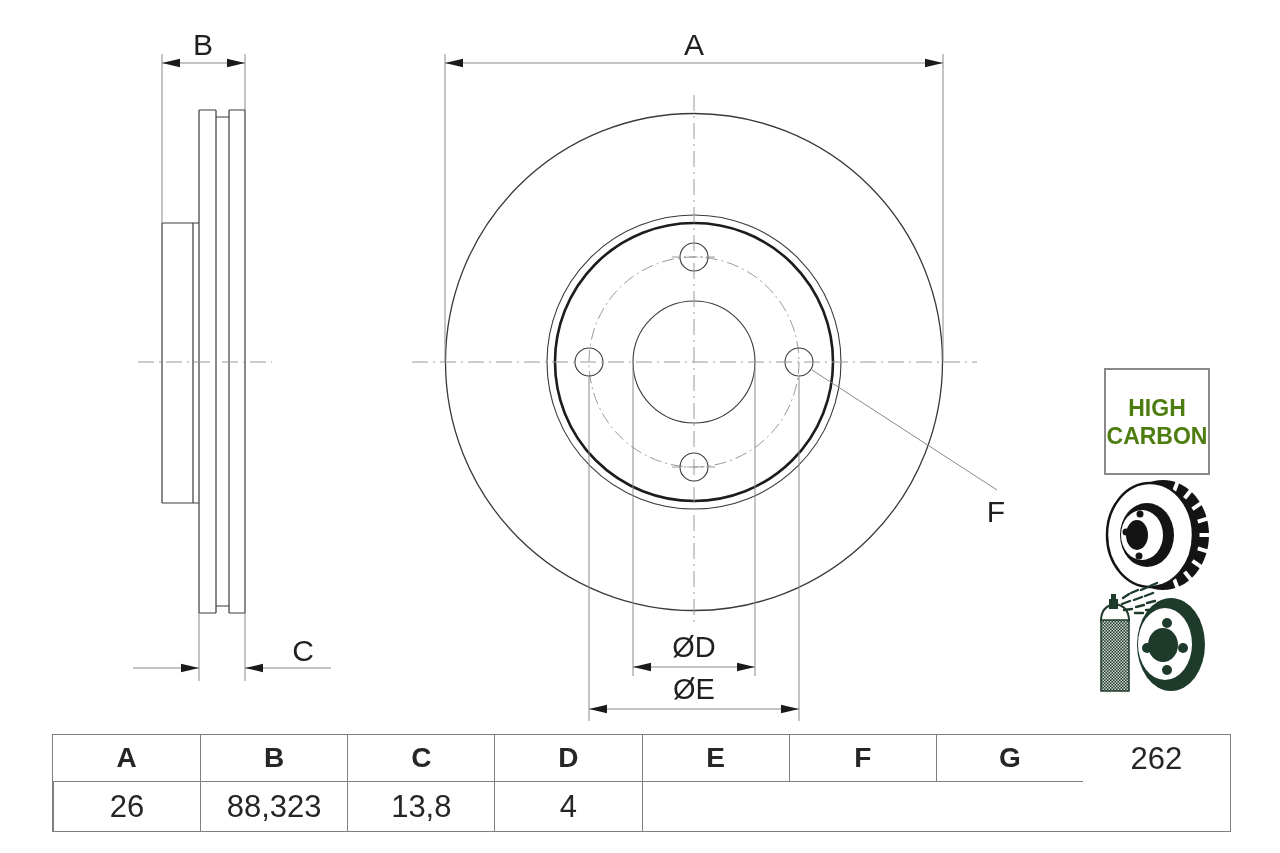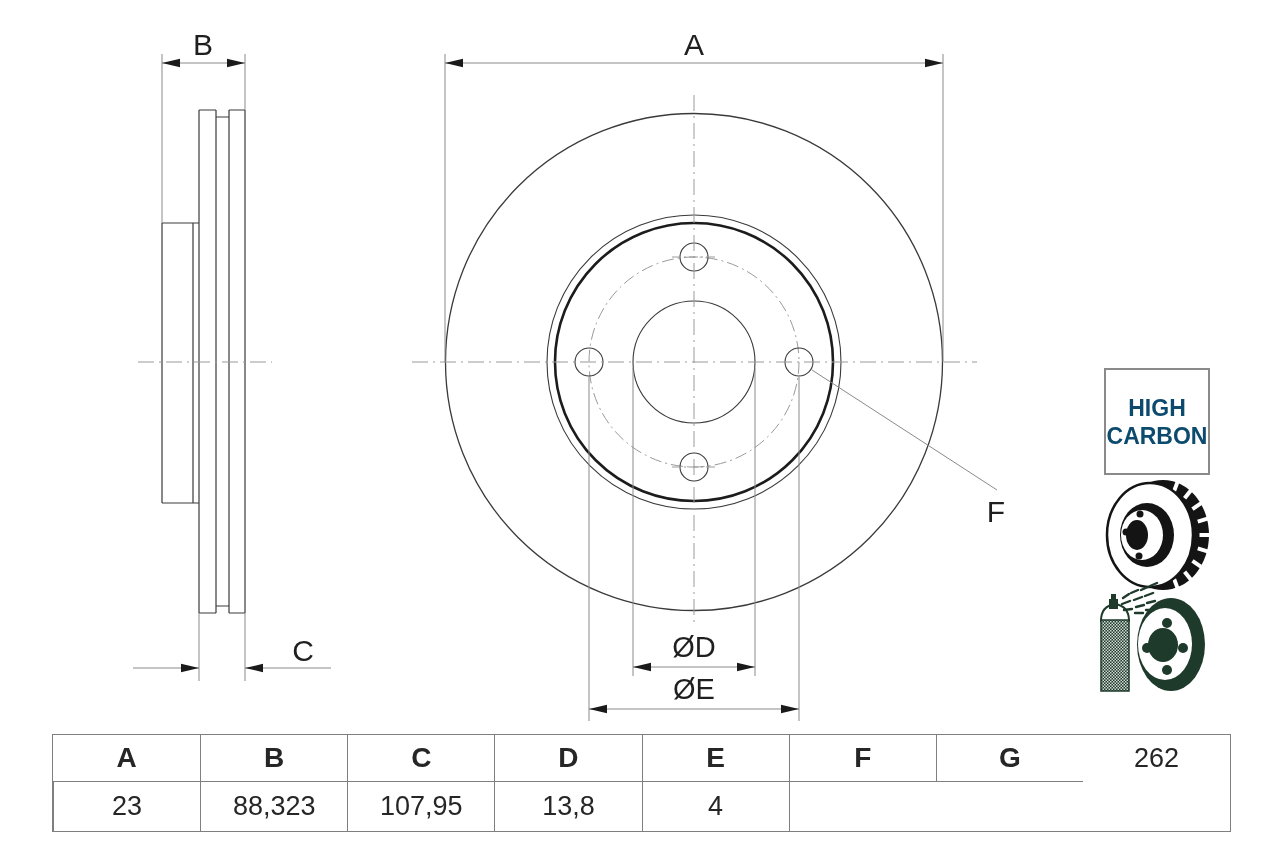--- a/index.html
+++ b/index.html
@@ -14,7 +14,7 @@
   .badge{position:absolute;left:1104px;top:368px;width:106px;height:107px;
          border:2px solid #8a8a8a;box-sizing:border-box;background:#fff;
          display:flex;flex-direction:column;align-items:center;justify-content:center;}
-  .badge span{font-weight:bold;font-size:23px;line-height:28px;color:#0c4a6e;letter-spacing:0px;}
+  .badge span{font-weight:bold;font-size:23px;line-height:28px;color:#4d7c0f;letter-spacing:0px;}
 
   
   .spec-table{position:absolute;left:52px;top:734px;width:1177px;height:96px;

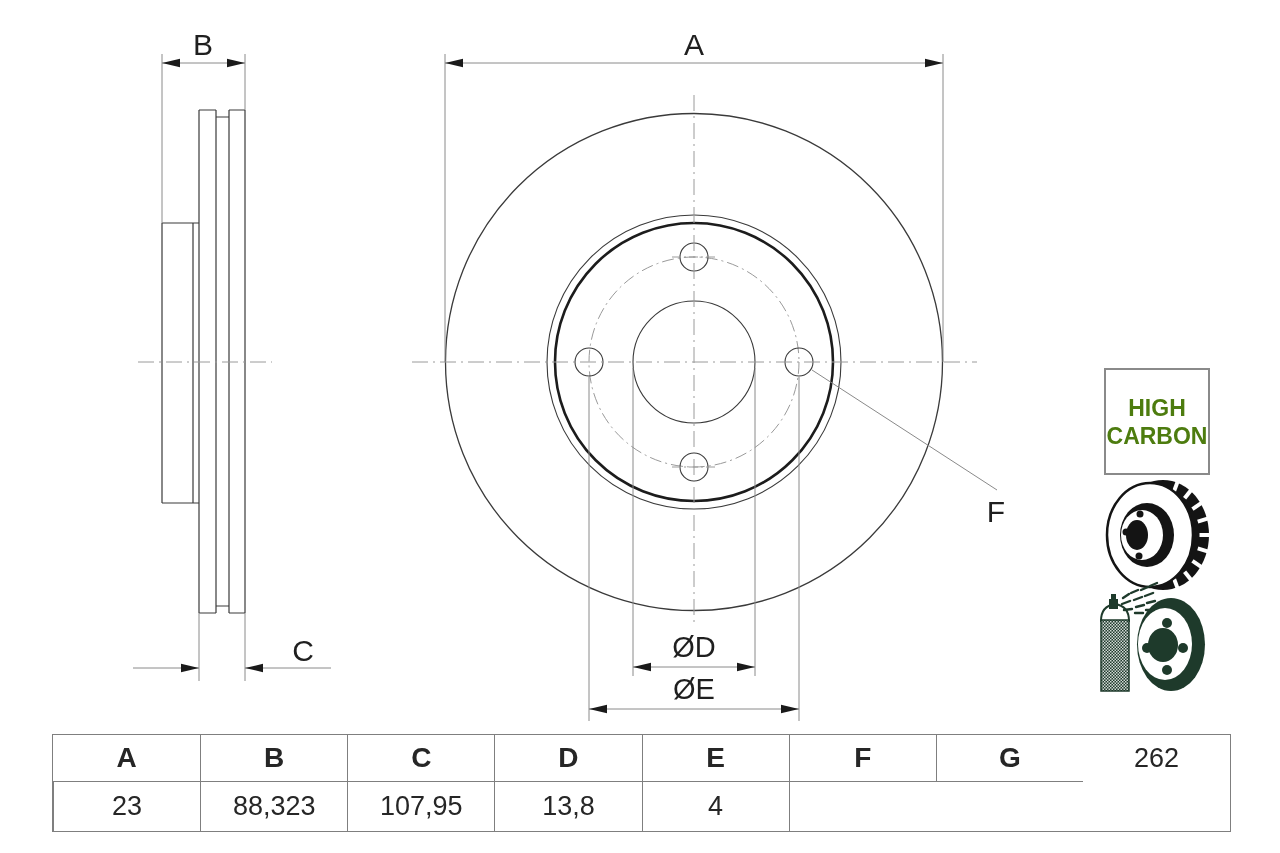--- a/index.html
+++ b/index.html
@@ -24,7 +24,7 @@
                     border-left:1px solid #7f7f7f;color:#262626;background:#fff;}
   .spec-table .cell.first{border-left:none;}
   .spec-table .hdr{font-weight:bold;font-size:28px;border-bottom:1px solid #7f7f7f;}
-  .spec-table .val{font-size:27px;}
+  .spec-table .val{font-size:31px;}
 </style>
 </head>
 <body>

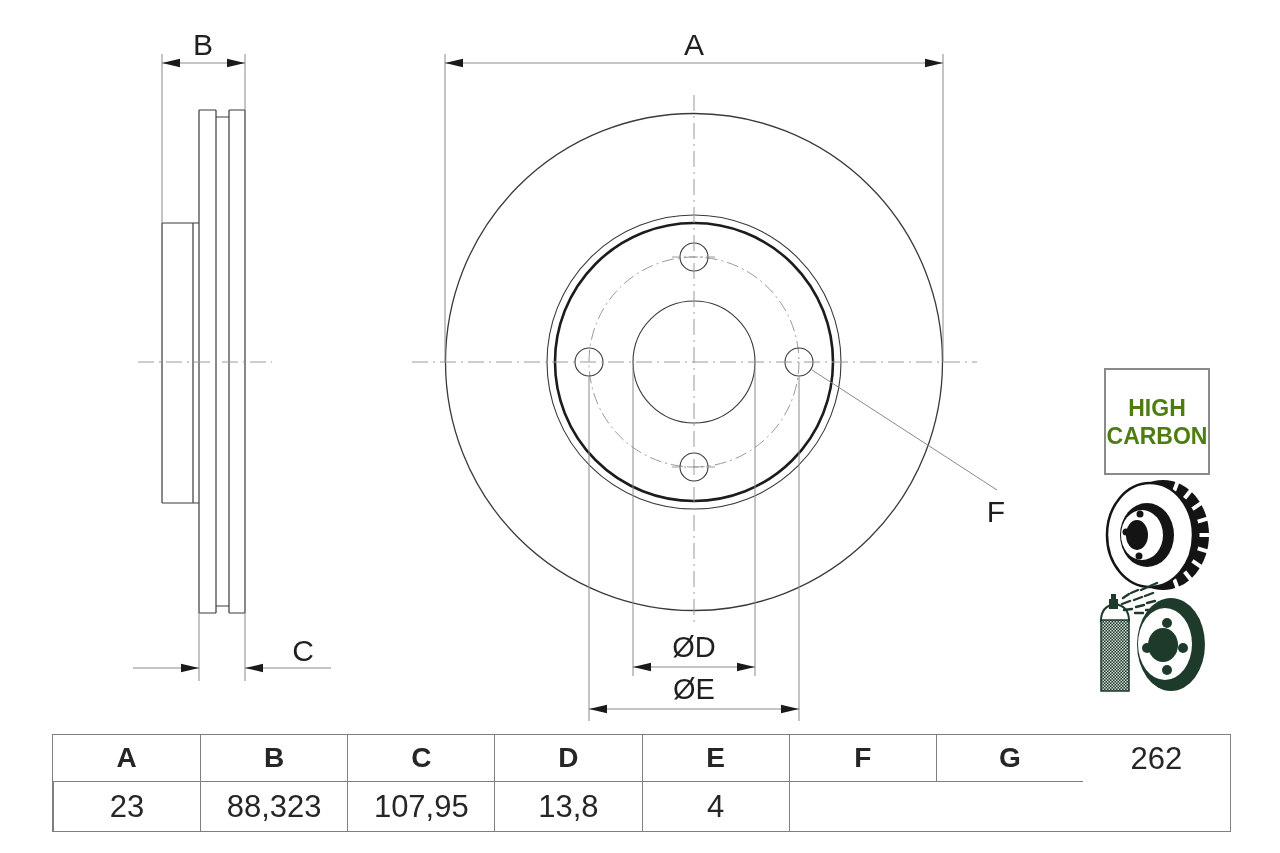--- a/index.html
+++ b/index.html
@@ -185,7 +185,7 @@
     <div class="cell hdr">F</div>
     <div class="cell hdr">G</div>
     <div class="cell val first">262</div>
-    <div class="cell val">23</div>
+    <div class="cell val">26</div>
     <div class="cell val">88,323</div>
     <div class="cell val">107,95</div>
     <div class="cell val">13,8</div>

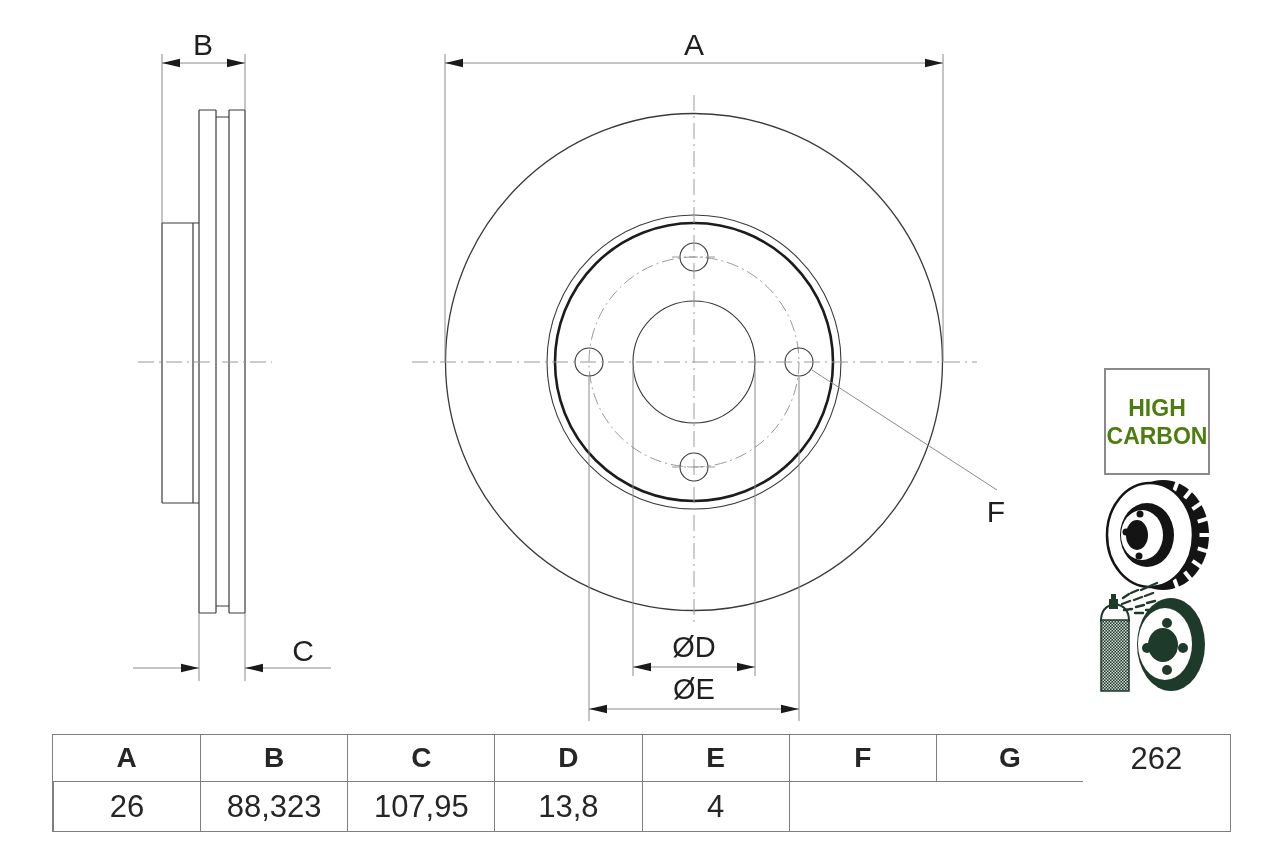--- a/index.html
+++ b/index.html
@@ -187,7 +187,6 @@
     <div class="cell val first">262</div>
     <div class="cell val">26</div>
     <div class="cell val">88,323</div>
-    <div class="cell val">107,95</div>
     <div class="cell val">13,8</div>
     <div class="cell val">4</div>
     <div class="cell val"></div>

